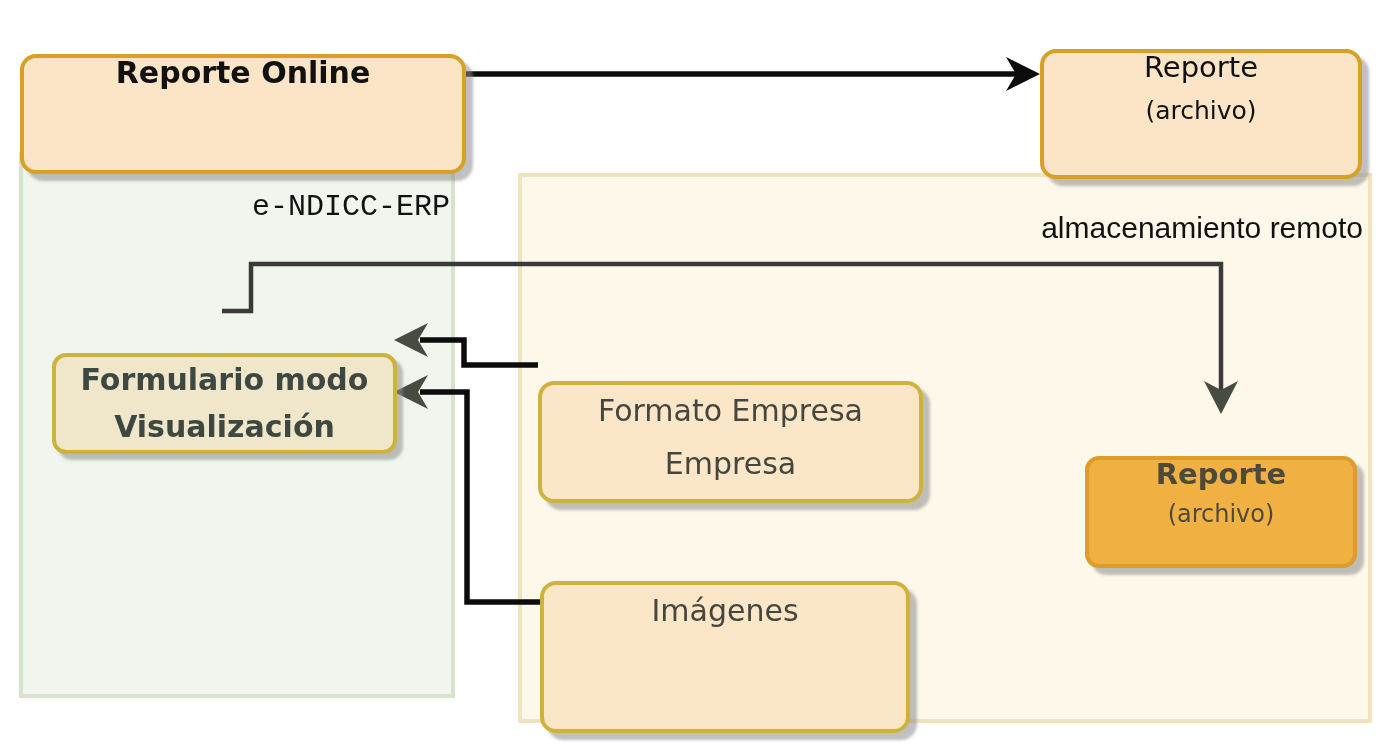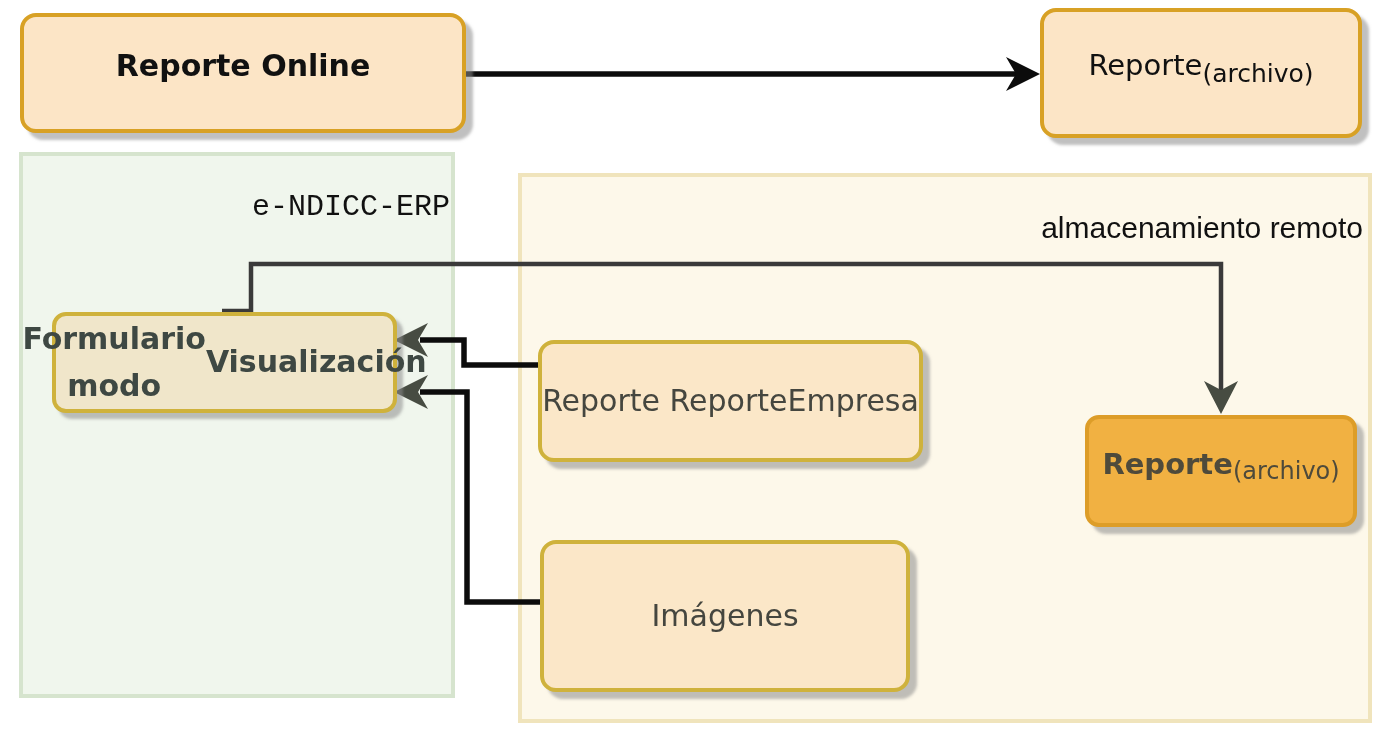--- a/index.html
+++ b/index.html
@@ -43,9 +43,10 @@
   .label-erp{top:190px;right:945px;font-family:Liberation Mono, monospace;}
   .label-remote{top:211px;right:32px;}
   .node{
-    position:absolute;box-sizing:border-box;display:flex;flex-direction:row;
-    align-items:center;justify-content:center;text-align:center;
+    position:absolute;box-sizing:border-box;display:flex;flex-direction:column;
+    align-items:center;text-align:center;
     box-shadow:7px 7px 3px var(--shadow);
+    margin-top:41px;
   }
   .node-reporte-online{
     left:20px;top:13px;width:446px;height:120px;border-radius:16px;

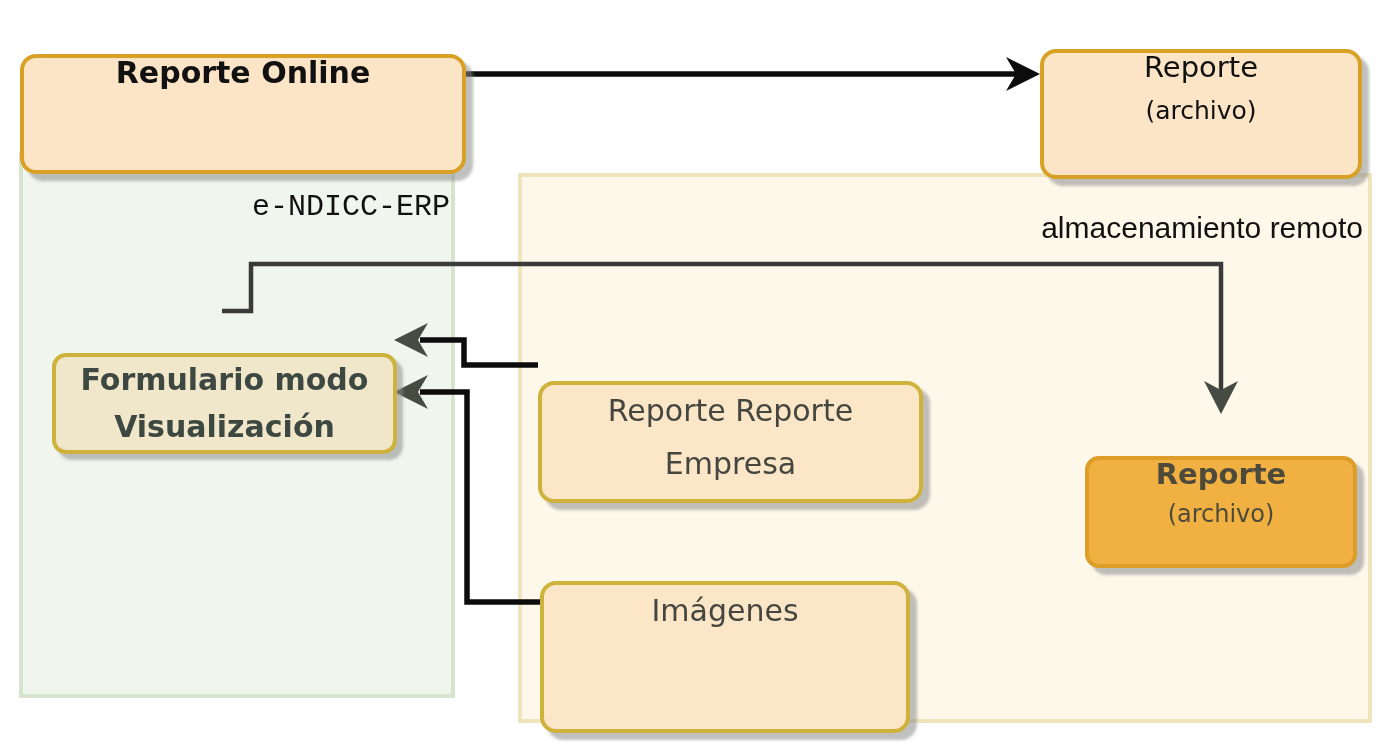--- a/index.html
+++ b/index.html
@@ -133,7 +133,7 @@
   </div>
 
   <div class="node node-formato">
-    <div class="line">Reporte Reporte</div>
+    <div class="line">Formato Empresa</div>
     <div class="line">Empresa</div>
   </div>
 

